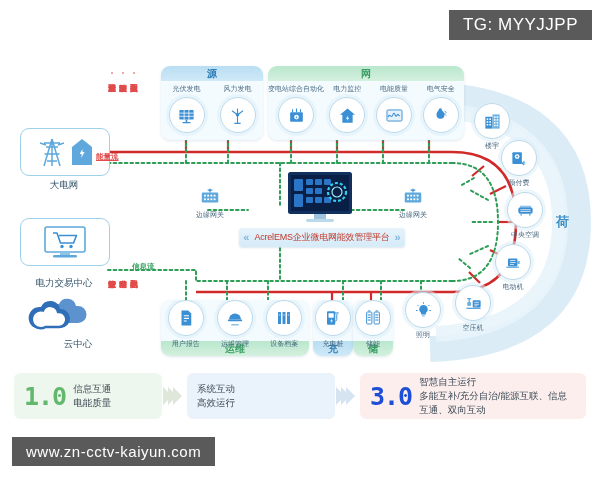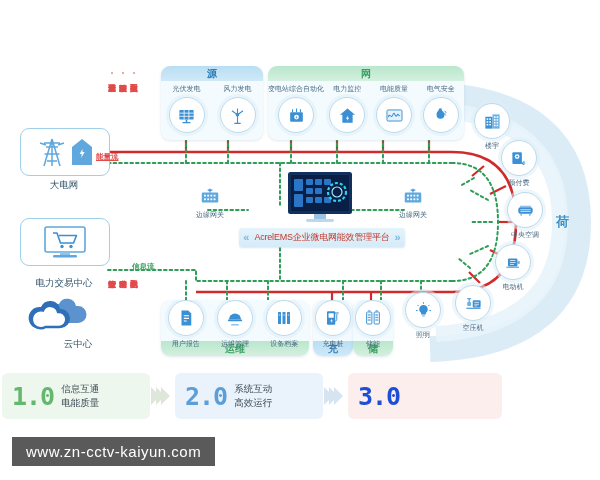--- a/index.html
+++ b/index.html
@@ -561,6 +561,7 @@
     </div>
   </div>
 
+  <div class="wm" id="wm-tg">TG: MYYJJPP</div>
   <div class="wm" id="wm-url">www.zn-cctv-kaiyun.com</div>
 
 </div>

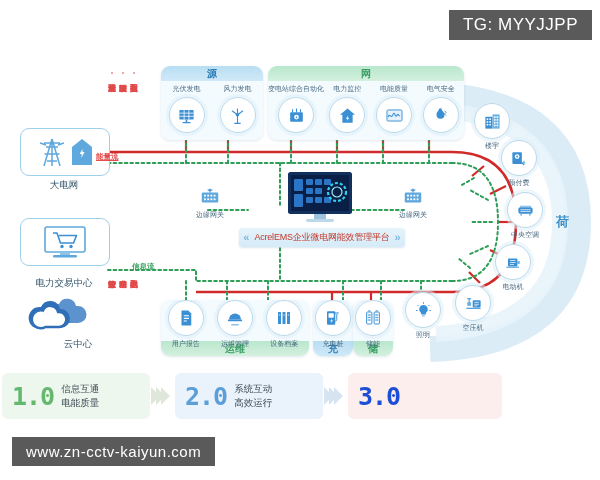--- a/index.html
+++ b/index.html
@@ -69,7 +69,7 @@
   .flab.grn{color:#37a05f;}
 
   
-  #matbar{position:absolute;left:2px;top:372px;width:500px;height:48px;
+  #matbar{position:absolute;left:14px;top:372px;width:572px;height:48px;
           display:flex;align-items:center;}
   .mat{height:46px;border-radius:6px;display:flex;align-items:center;
        padding:0 10px;box-sizing:border-box;}

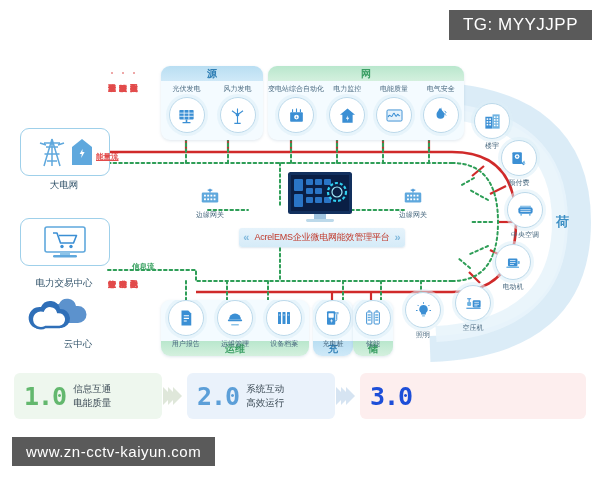--- a/index.html
+++ b/index.html
@@ -545,7 +545,6 @@
         <span></span>
       </div>
     <div class="mat b" style="flex:0 0 148px;">
-      <div class="num">2.0</div>
       <div class="txt">
         <div>系统互动</div>
         <div>高效运行</div>

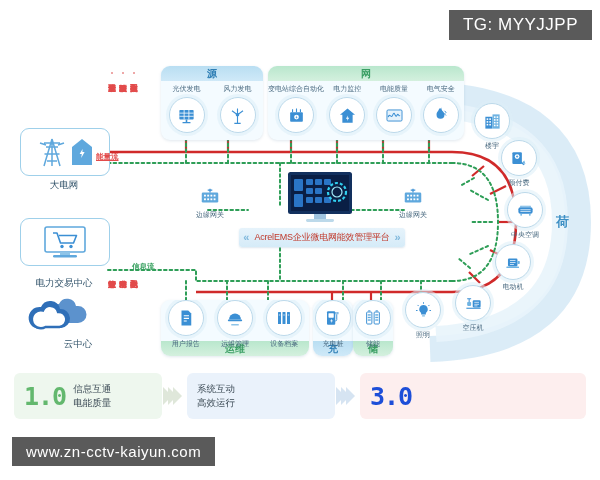--- a/index.html
+++ b/index.html
@@ -557,6 +557,10 @@
       </div>
     <div class="mat r" style="flex:1 1 auto;">
       <div class="num">3.0</div>
+      <div class="txt">
+        <div>智慧自主运行</div>
+        <div>多能互补/充分自治/能源互联、信息互通、双向互动</div>
+      </div>
     </div>
   </div>
 

